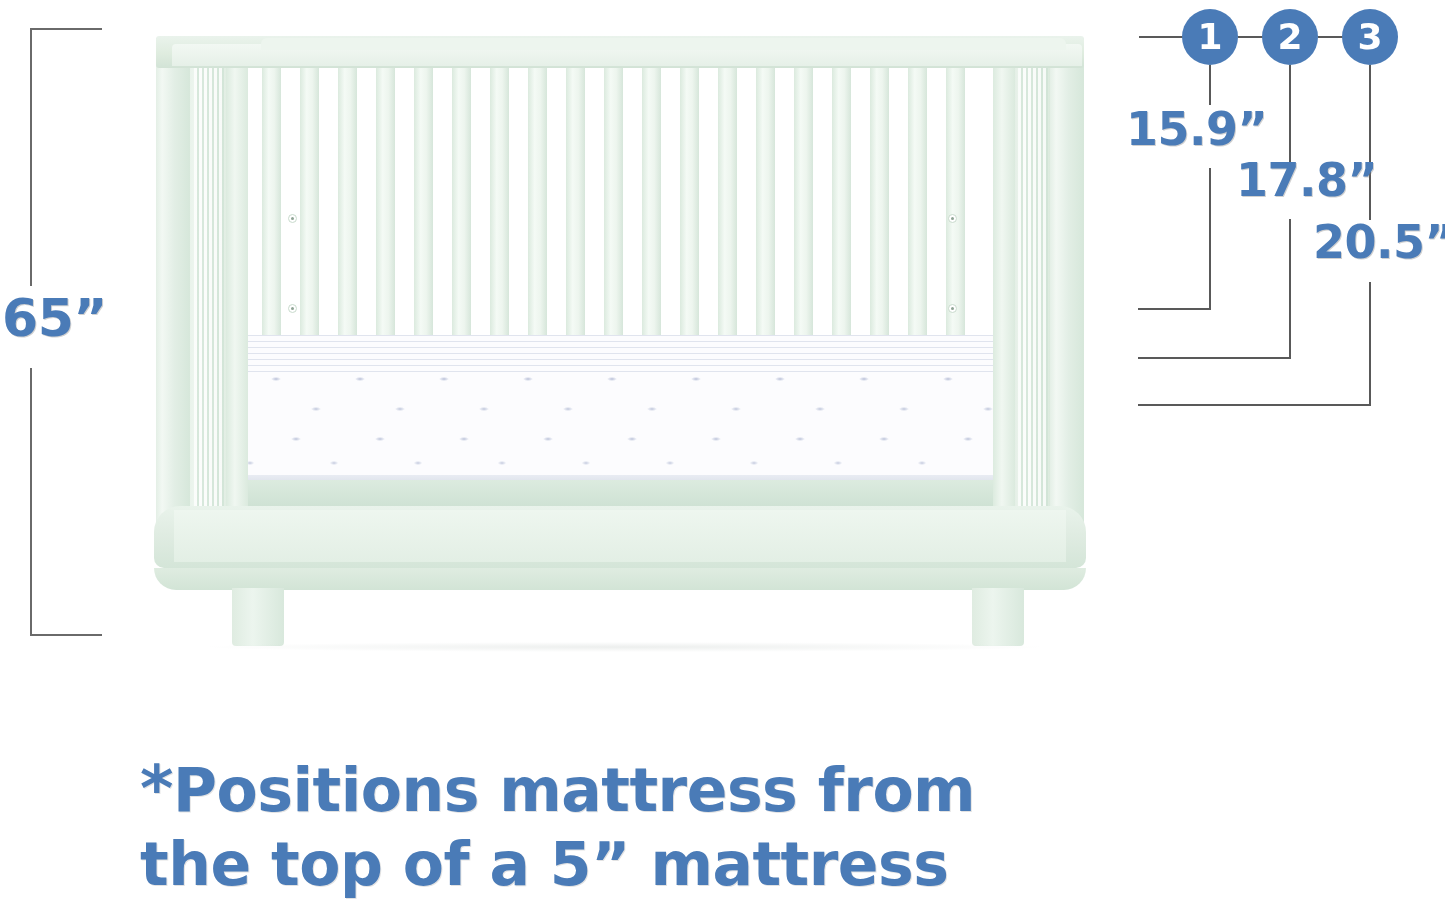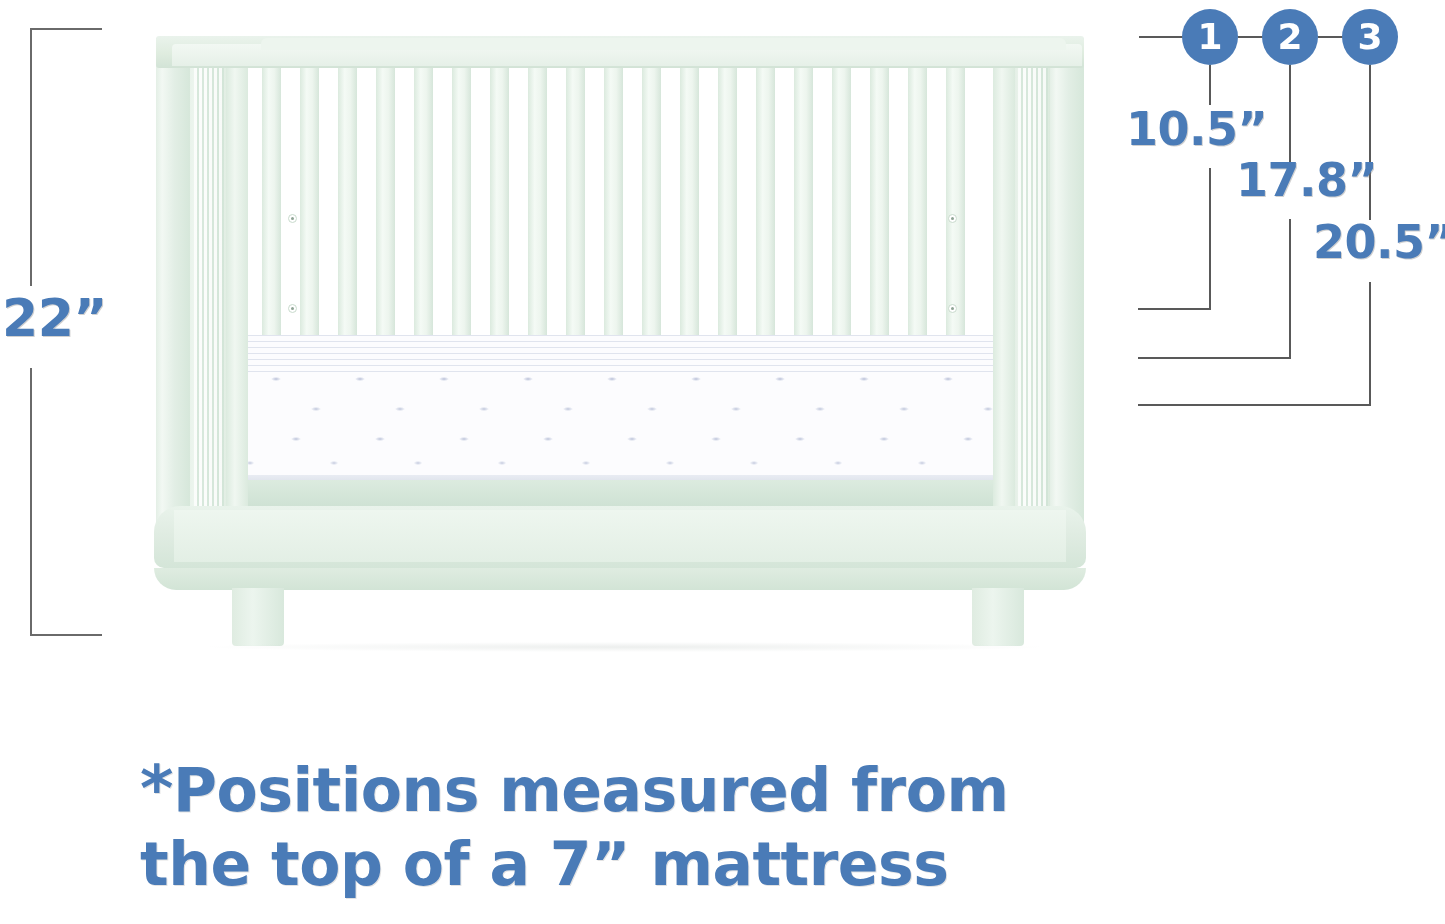--- a/index.html
+++ b/index.html
@@ -339,7 +339,7 @@
   <div class="vline" id="drop-2"></div>
   <div class="vline" id="drop-3"></div>
 
-  <div class="blue-num" id="label-105">10.5”</div>
+  <div class="blue-num" id="label-105">15.9”</div>
   <div class="blue-num" id="label-155">17.8”</div>
   <div class="blue-num" id="label-205">20.5”</div>
 

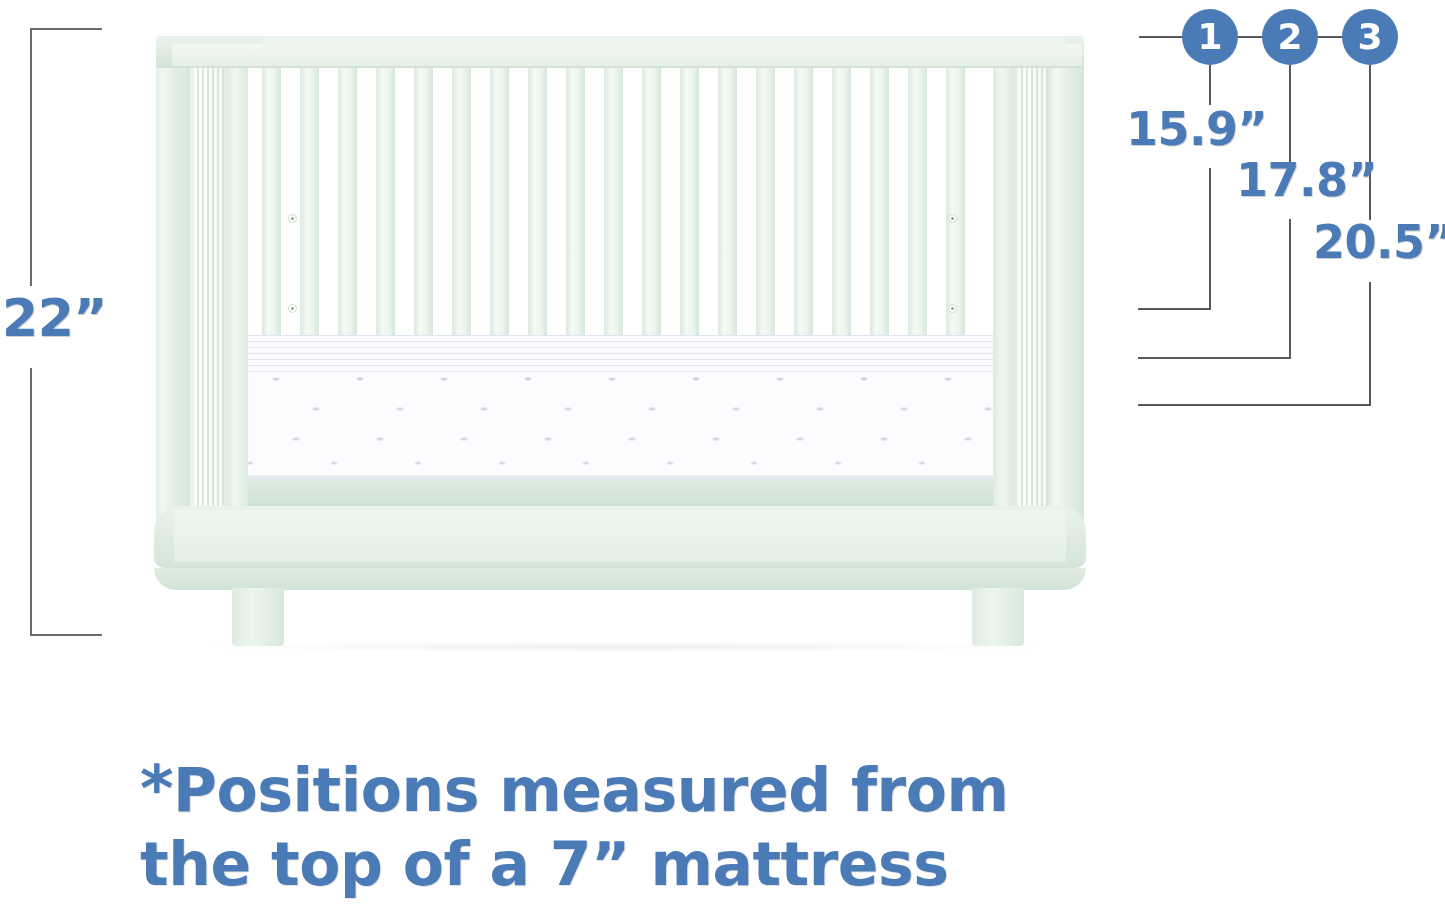--- a/index.html
+++ b/index.html
@@ -325,7 +325,7 @@
   <div class="dim-left-seg-top"></div>
   <div class="dim-left-seg-bottom"></div>
   <div class="dim-left-cap-bottom"></div>
-  <div class="blue-num" id="label-36">22”</div>
+  <div class="blue-num" id="label-36">65”</div>
 
   <div class="hline" id="conn-stub"></div>
   <div class="hline" id="conn-1-2"></div>

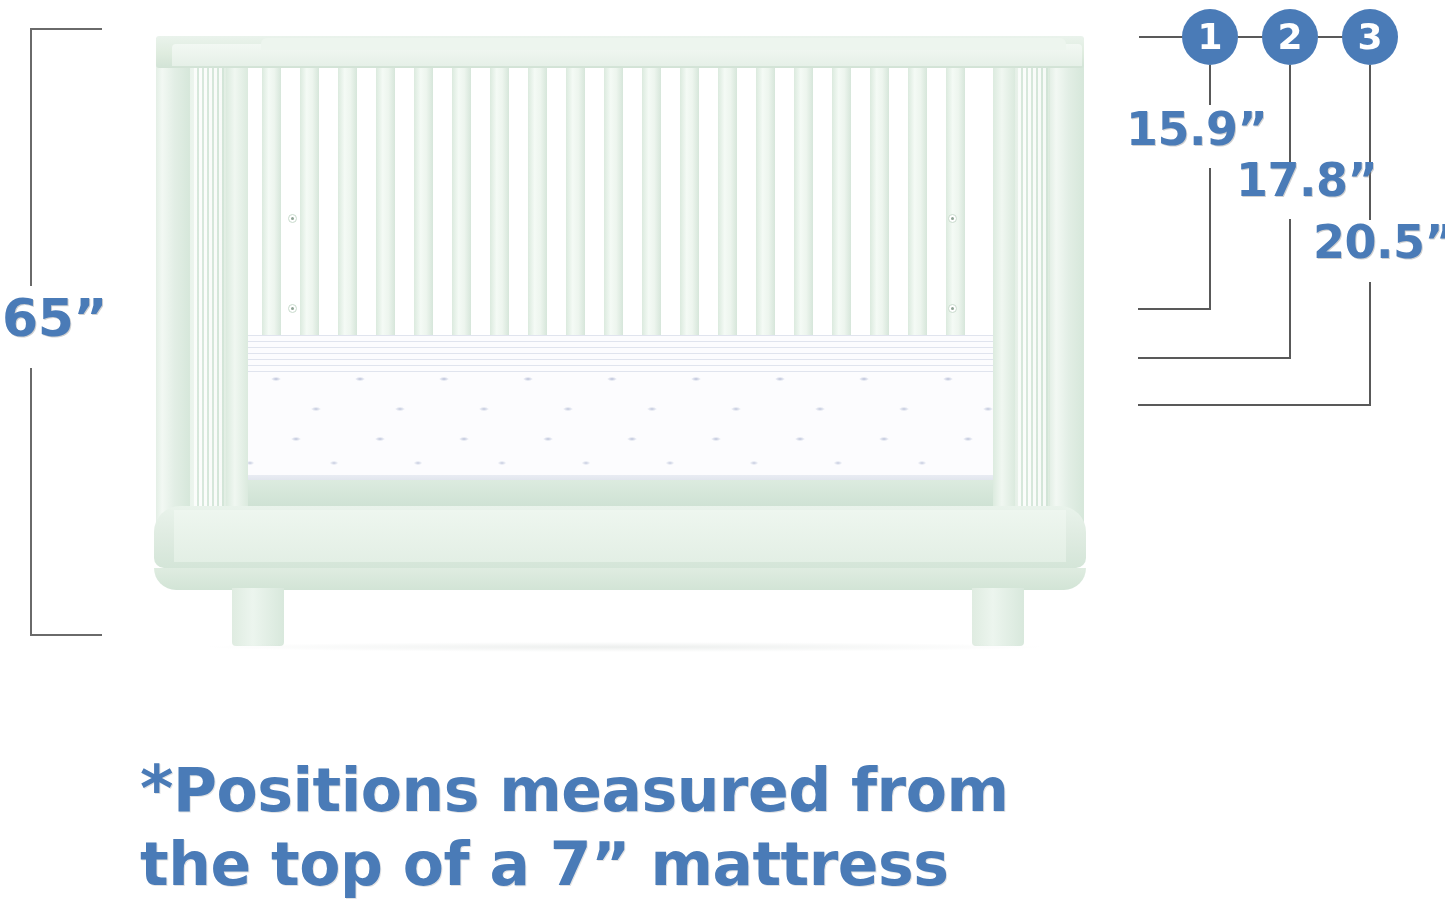--- a/index.html
+++ b/index.html
@@ -352,7 +352,7 @@
   <div class="hline" id="leader-3-h"></div>
 
   <div id="footnote">
-    <span class="star">*</span><span>Positions measured from</span><br>
+    <span class="star">*</span><span>Positions mattress from</span><br>
     <span>the top of a 7” mattress</span>
   </div>
 

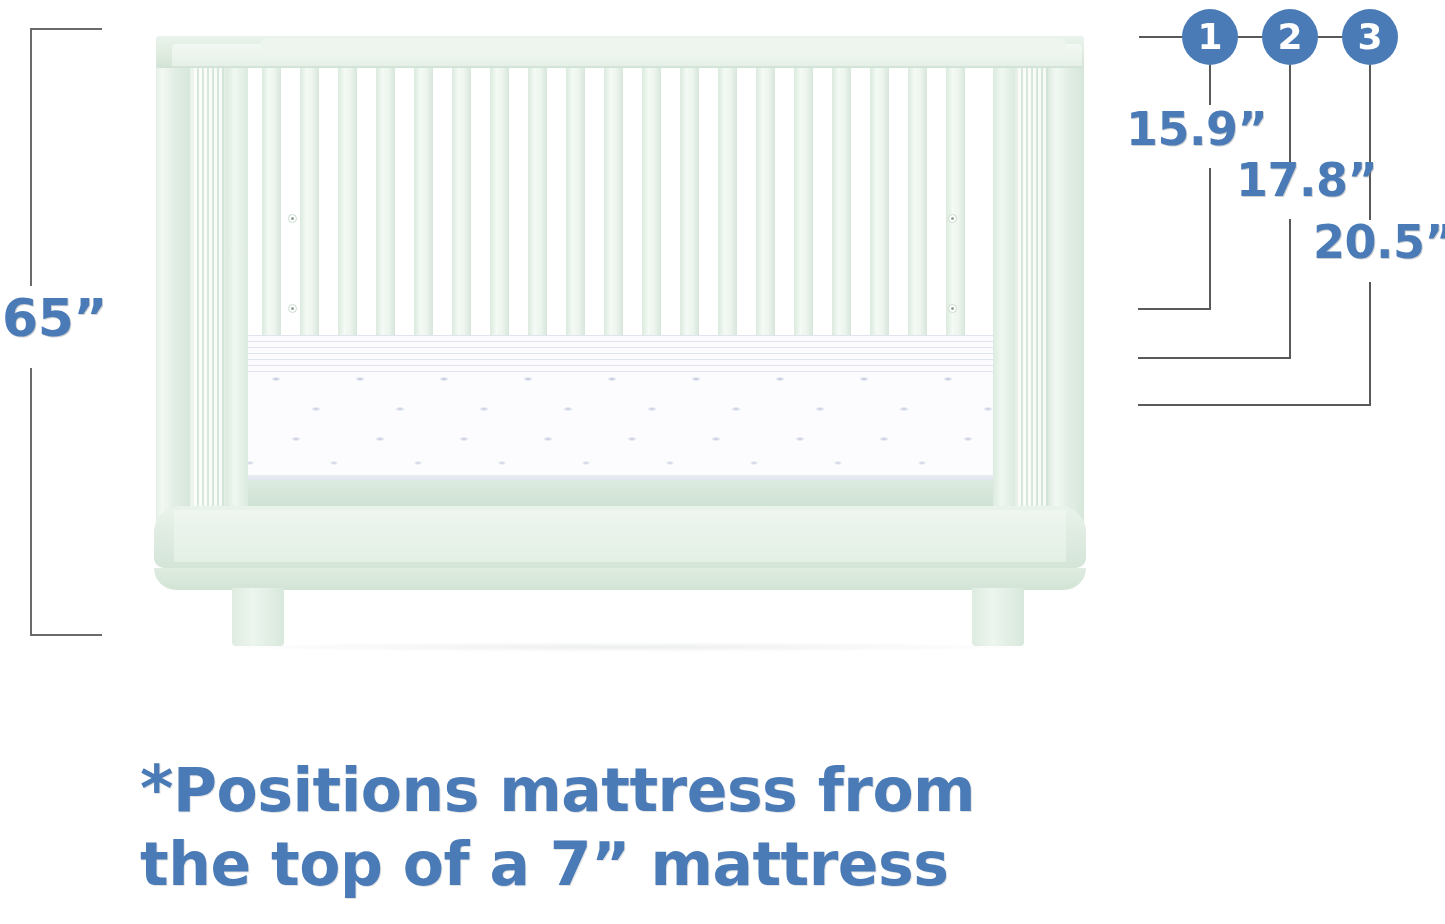--- a/index.html
+++ b/index.html
@@ -353,7 +353,7 @@
 
   <div id="footnote">
     <span class="star">*</span><span>Positions mattress from</span><br>
-    <span>the top of a 7” mattress</span>
+    <span>the top of a 5” mattress</span>
   </div>
 
 </div>

